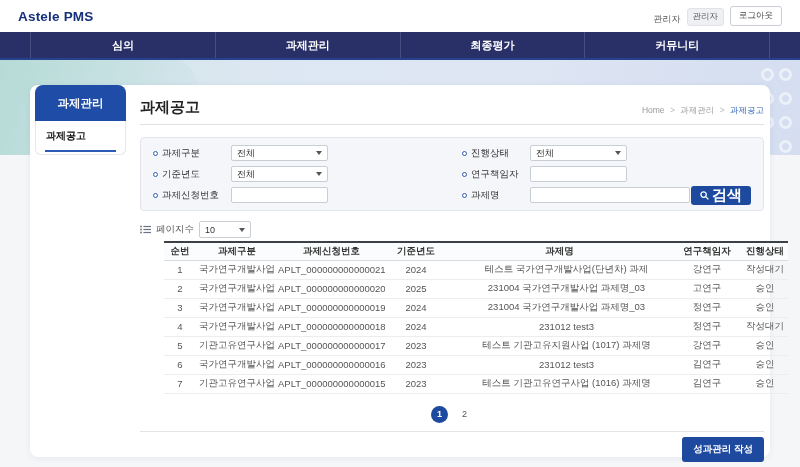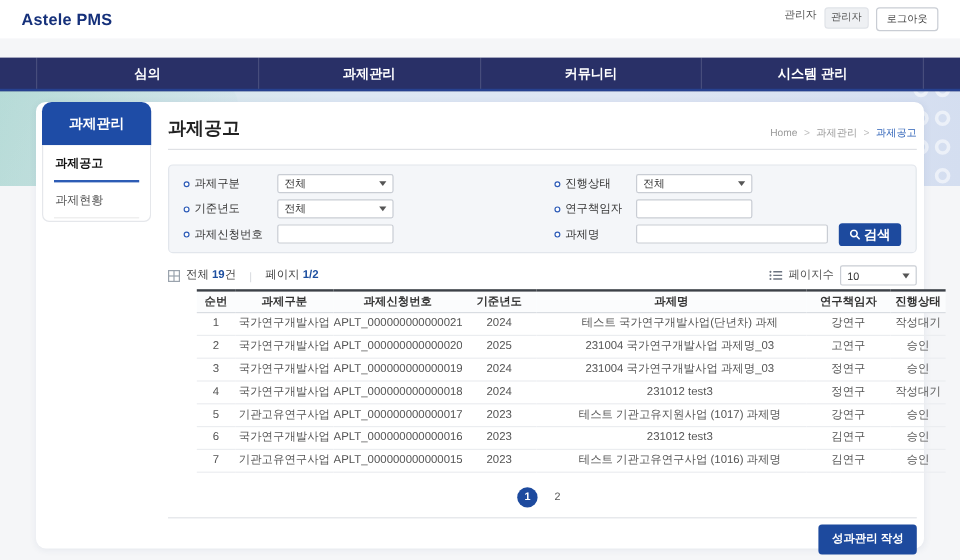--- a/index.html
+++ b/index.html
@@ -13,7 +13,7 @@
   .topbar { height:32px; background:#ffffff; display:flex; align-items:center;
     justify-content:space-between; padding:0 18px; position:relative; z-index:5; }
   .logo { font-size:13.5px; font-weight:800; color:#15307a; letter-spacing:.2px; cursor:pointer; }
-  .user-area { display:flex; align-items:flex-start; gap:6px; }
+  .user-area { display:flex; align-items:flex-end; gap:6px; }
   .user-name { font-size:9px; color:#555; }
   .user-badge { background:#eef0f3; border:1px solid #e0e3e8; border-radius:3px;
     padding:2px 5px; font-size:8.5px; color:#555; }

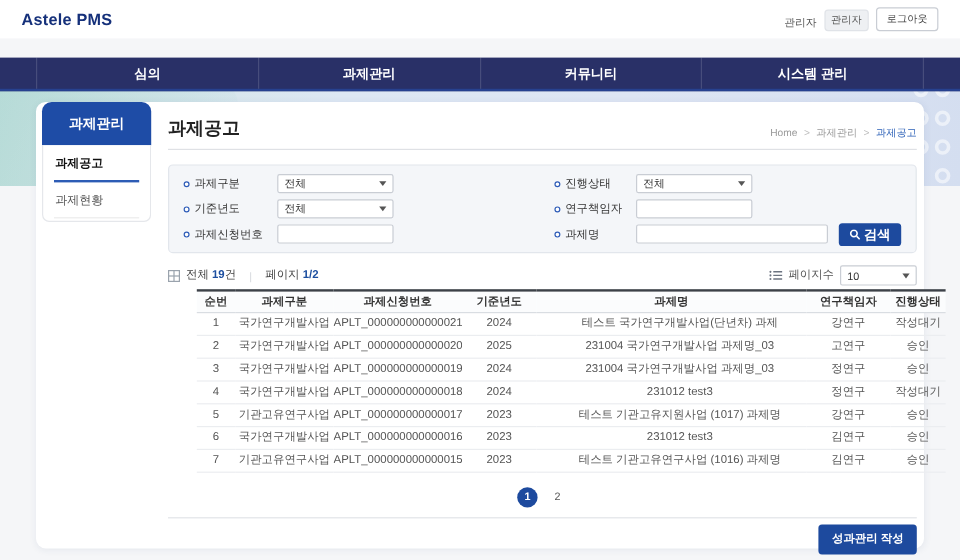--- a/index.html
+++ b/index.html
@@ -23,7 +23,7 @@
   
   .nav { height:28px; background:#293067; border-bottom:2px solid #27418f;
     position:relative; z-index:5; }
-  .nav-inner { height:26px; margin:16px 30px; display:flex; }
+  .nav-inner { height:26px; margin:0 30px; display:flex; }
   .nav-item { flex:1; display:flex; align-items:center; justify-content:center;
     color:#fff; font-size:11px; font-weight:bold; cursor:pointer;
     border-left:1px solid rgba(255,255,255,.14); }

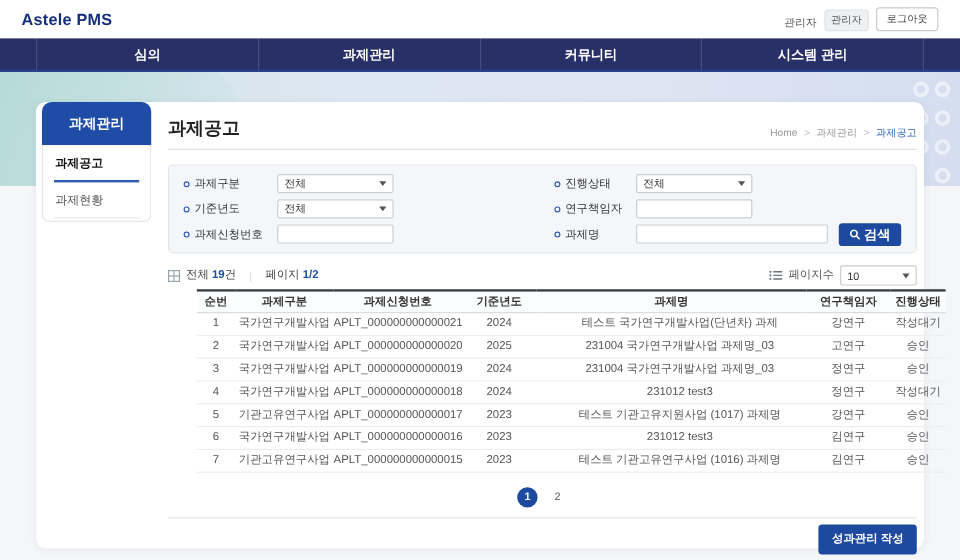--- a/index.html
+++ b/index.html
@@ -134,6 +134,7 @@
   <div class="nav-inner">
     <div class="nav-item">심의</div>
     <div class="nav-item">과제관리</div>
+    <div class="nav-item">최종평가</div>
     <div class="nav-item">커뮤니티</div>
     <div class="nav-item">시스템 관리</div>
   </div>

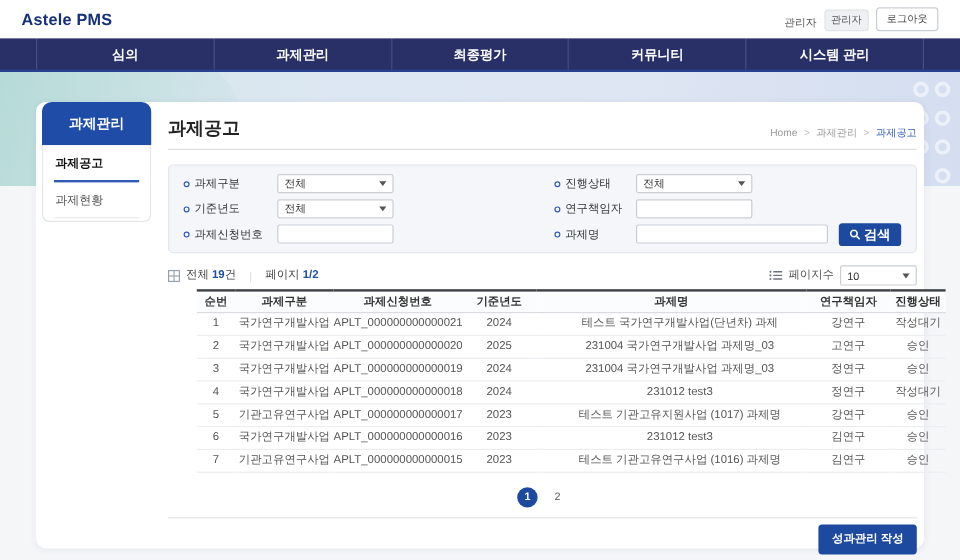--- a/index.html
+++ b/index.html
@@ -136,7 +136,6 @@
     <div class="nav-item">과제관리</div>
     <div class="nav-item">최종평가</div>
     <div class="nav-item">커뮤니티</div>
-    <div class="nav-item">시스템 관리</div>
   </div>
 </div>
 

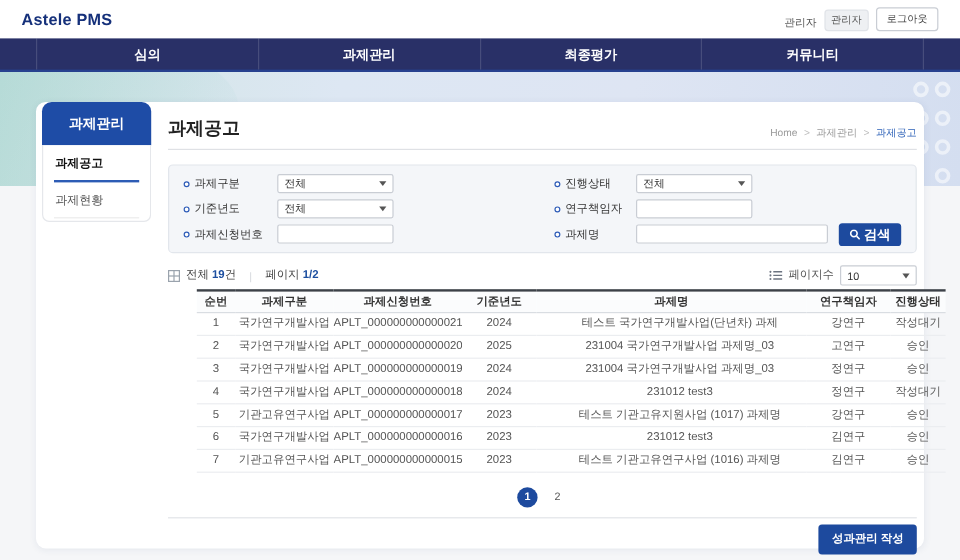--- a/index.html
+++ b/index.html
@@ -157,7 +157,6 @@
     <div class="sidebar-head">과제관리</div>
     <div class="sidebar-body">
       <div class="side-item active">과제공고</div>
-      <div class="side-item">과제현황</div>
     </div>
   </div>
 

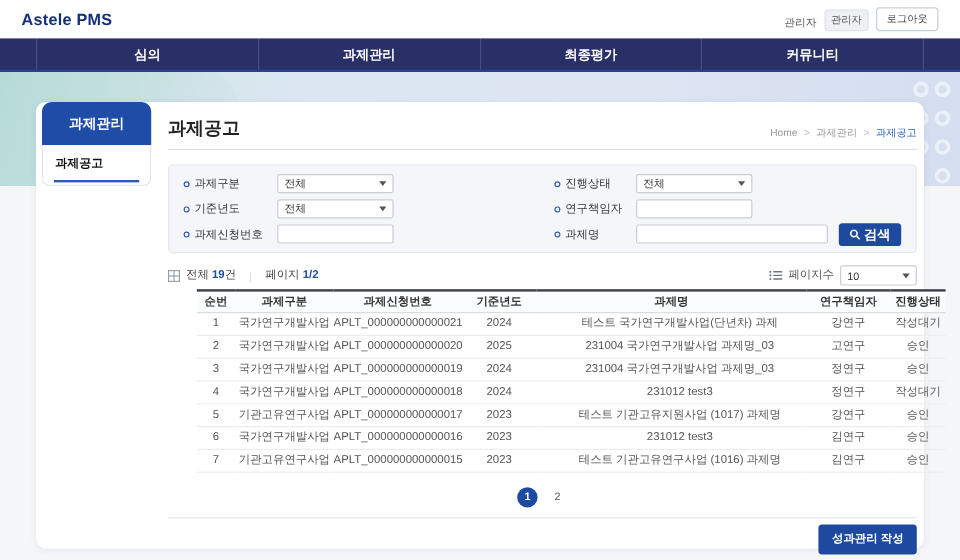--- a/index.html
+++ b/index.html
@@ -85,7 +85,7 @@
     font-size:9px; padding:0 5px; color:#333; font-family:inherit; }
   .inp.wide { width:160px; }
   .search-btn { margin-left:auto; height:19px; align-self:center; background:#1d4a9e;
-    color:#fff; border:none; border-radius:3px; font-size:11px; font-weight:bold;
+    color:#fff; border:none; border-radius:3px; font-size:15px; font-weight:bold;
     padding:0 9px; display:flex; align-items:center; gap:3px; cursor:pointer; }
 
   

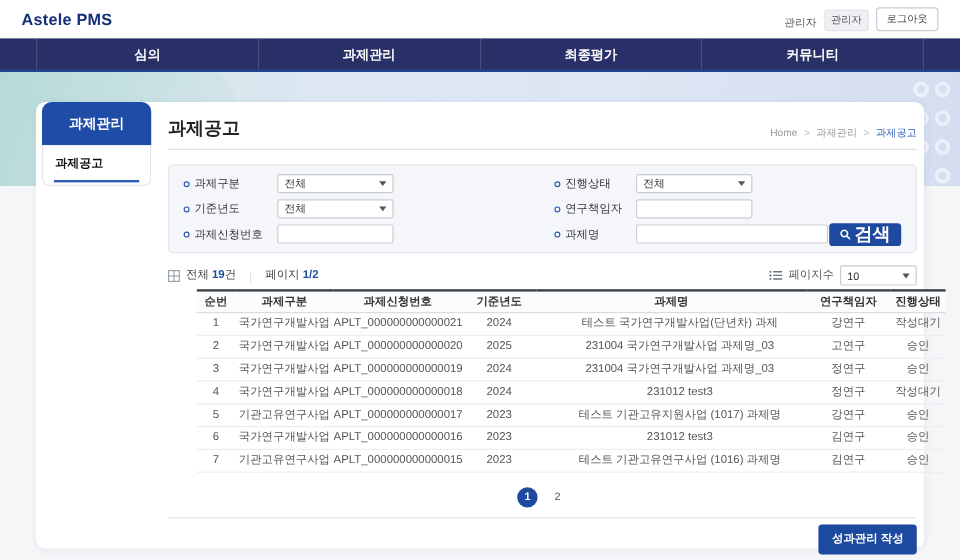--- a/index.html
+++ b/index.html
@@ -242,22 +242,6 @@
     </div>
 
     <div class="list-row">
-      <div class="list-left">
-        <svg width="10" height="10" viewBox="0 0 10 10">
-          <rect x="0.5" y="0.5" width="9" height="9" fill="none" stroke="#9aa3ad"></rect>
-          <line x1="5" y1="0.5" x2="5" y2="9.5" stroke="#9aa3ad"></line>
-          <line x1="0.5" y1="5" x2="9.5" y2="5" stroke="#9aa3ad"></line>
-        </svg>
-        <span>
-          <span>전체</span>
-          <span class="blue-b">19</span><span>건</span>
-        </span>
-        <span class="vbar">|</span>
-        <span>
-          <span>페이지</span>
-          <span class="blue-b">1/2</span>
-        </span>
-      </div>
       <div class="list-right">
         <svg width="11" height="9" viewBox="0 0 11 9">
           <circle cx="1" cy="1.5" r="0.9" fill="#6b7380"></circle>

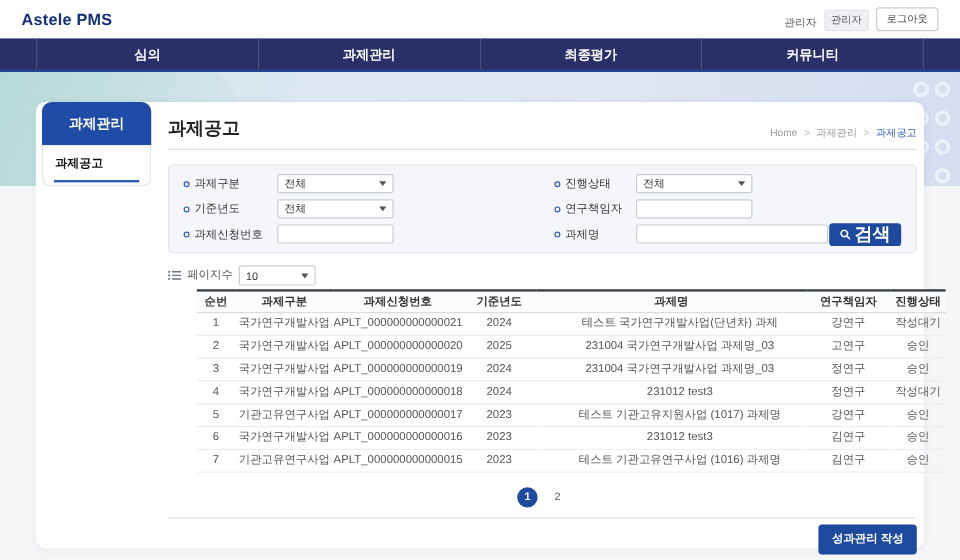--- a/index.html
+++ b/index.html
@@ -94,7 +94,7 @@
   .blue-b { color:#1d4fa0; font-weight:bold; }
   .vbar { color:#d5d8dd; margin:0 6px; font-size:9px; }
   .list-right { display:flex; align-items:center; gap:5px; font-size:9.5px; color:#555; }
-  .sel.small { width:64px; height:17px; }
+  .sel.small { width:52px; height:17px; }
 
   
   table.grid { width:100%; border-collapse:collapse; margin-top:3px;

